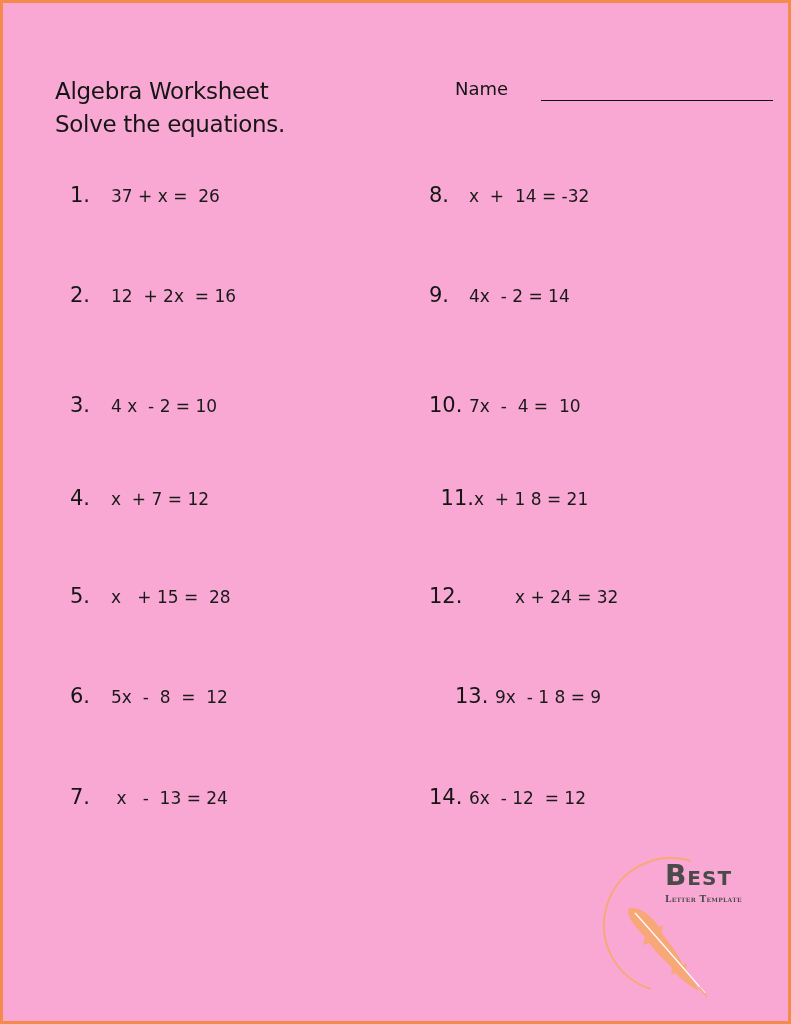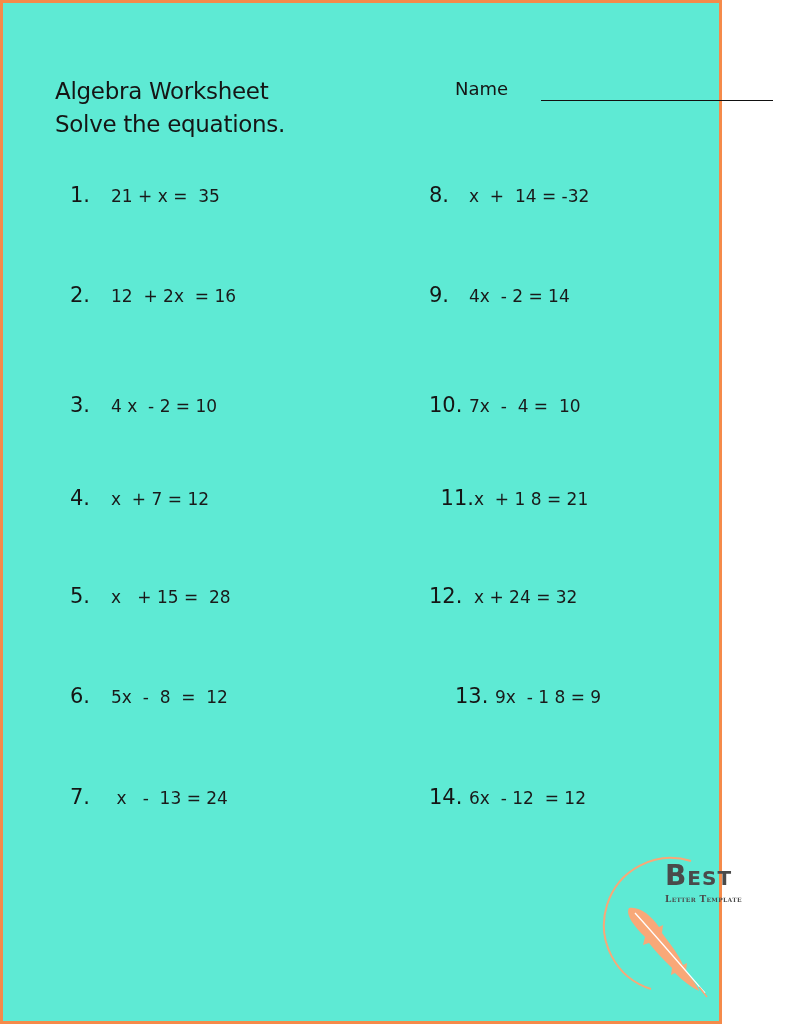--- a/index.html
+++ b/index.html
@@ -18,11 +18,11 @@
     .page {
       position: absolute;
       left: 0; top: 0;
-      width: 722px;
+      width: 791px;
       height: 1024px;
       box-sizing: border-box;
       border: 3px solid #f58a4a;
-      background: #5eead4;
+      background: #f9a8d4;
       text-decoration: underline;
     }
     .title {

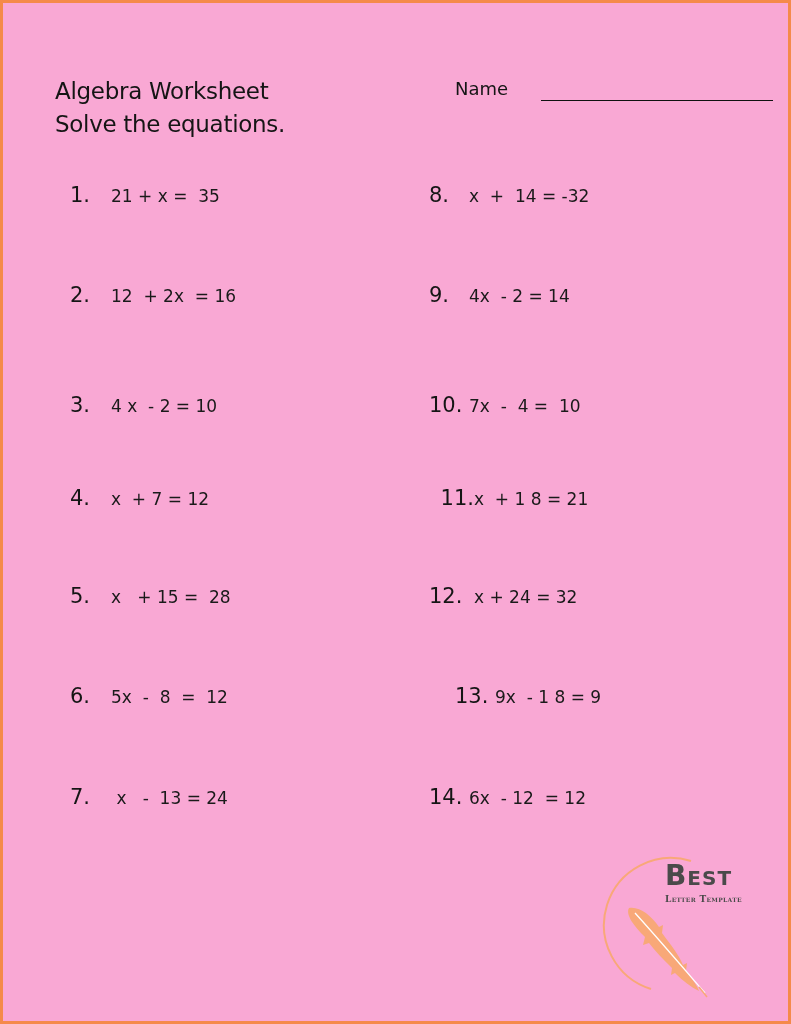--- a/index.html
+++ b/index.html
@@ -122,7 +122,7 @@
 
   <div class="problem" style="left:67px; top:180px;">
     <span class="num" style="width:41px;">1.</span>
-    <span class="eq">21 + x =  35</span>
+    <span class="eq">37 + x =  26</span>
   </div>
   <div class="problem" style="left:67px; top:280px;">
     <span class="num" style="width:41px;">2.</span>

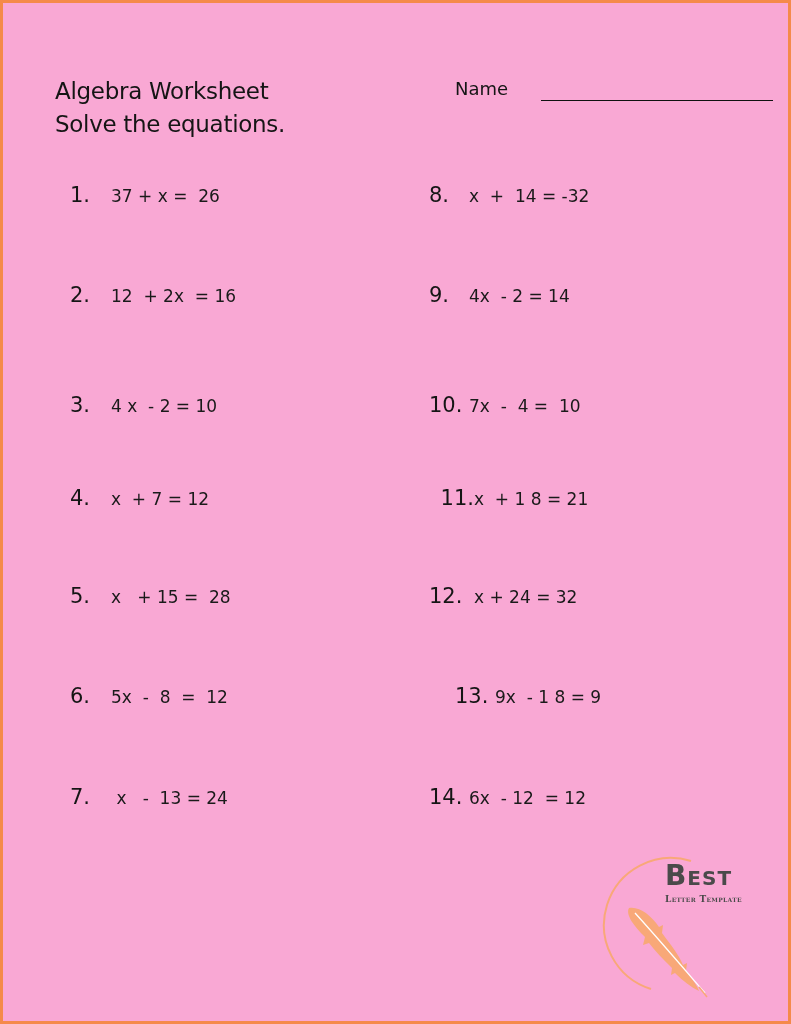--- a/index.html
+++ b/index.html
@@ -165,7 +165,7 @@
     <span class="num" style="width:45px;">11.</span>
     <span class="eq">x  + 1 8 = 21</span>
   </div>
-  <div class="problem" style="left:426px; top:581px;">
+  <div class="problem" style="left:426px; top:581px;gap:41px;">
     <span class="num" style="width:45px;">12.</span>
     <span class="eq">x + 24 = 32</span>
   </div>

